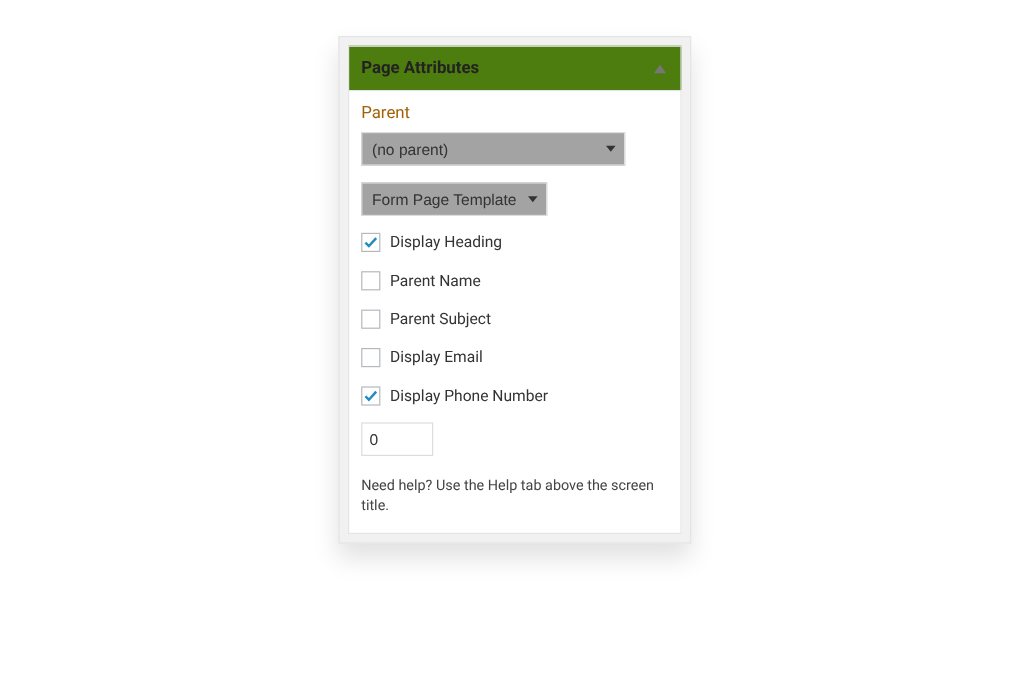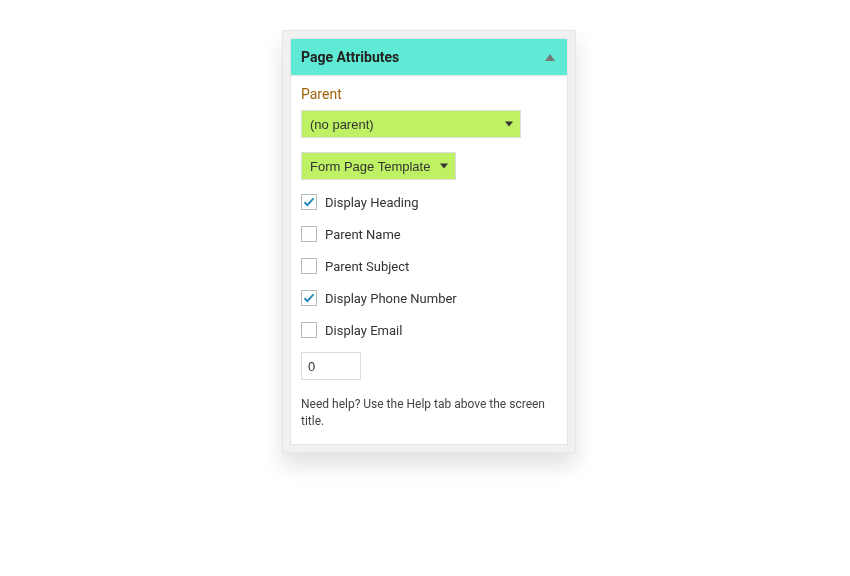--- a/index.html
+++ b/index.html
@@ -21,7 +21,7 @@
       padding: 7px;
     }
     .panel-header {
-      background: #5eead4;
+      background: #4d7c0f;
       display: flex;
       align-items: center;
       justify-content: space-between;

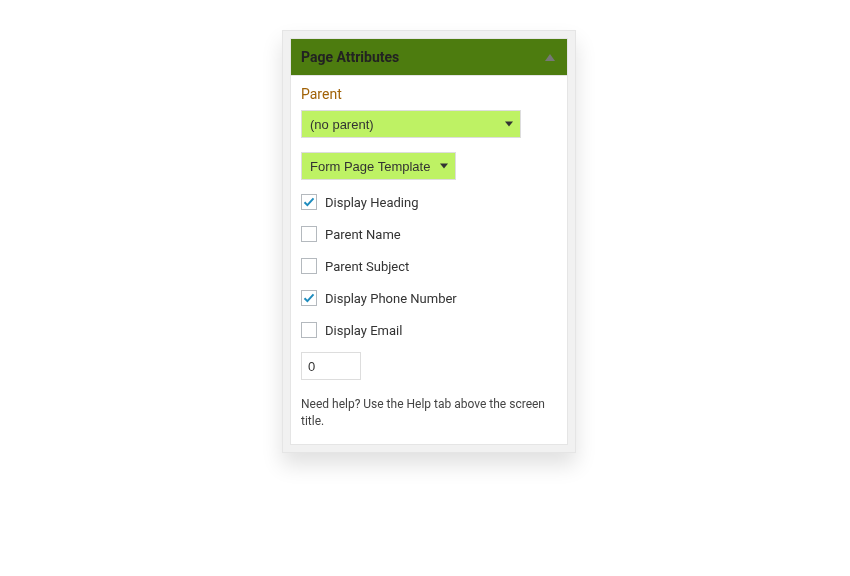--- a/index.html
+++ b/index.html
@@ -69,7 +69,7 @@
       font-size: 13px;
       color: #333;
       border: 1px solid #ddd;
-      background: #bef264;
+      background: #a3a3a3;
       appearance: none;
       -webkit-appearance: none;
       -moz-appearance: none;

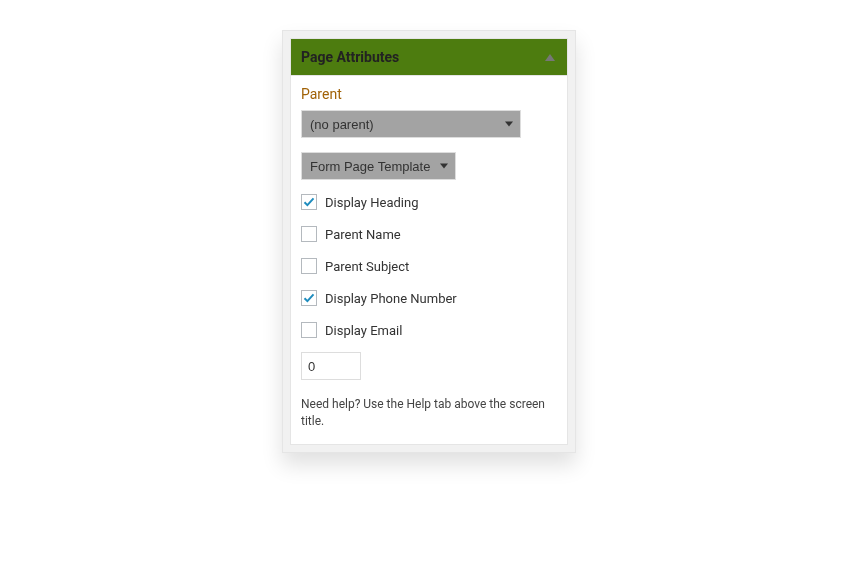--- a/index.html
+++ b/index.html
@@ -178,6 +178,12 @@
         <span class="cb-label">Parent Subject</span>
       </div>
       <div class="checkbox-item">
+        <span class="cb">
+          
+        </span>
+        <span class="cb-label">Display Email</span>
+      </div>
+      <div class="checkbox-item">
         <span class="cb checked">
           <svg width="12" height="12" viewBox="0 0 12 12">
               <path d="M1.5 6.2 L4.4 9.1 L10.5 2.4" stroke="#1e8cbe" stroke-width="2" fill="none"></path>
@@ -185,12 +191,6 @@
         </span>
         <span class="cb-label">Display Phone Number</span>
       </div>
-      <div class="checkbox-item">
-        <span class="cb">
-          
-        </span>
-        <span class="cb-label">Display Email</span>
-      </div>
     </div>
 
     <div class="field-block">

